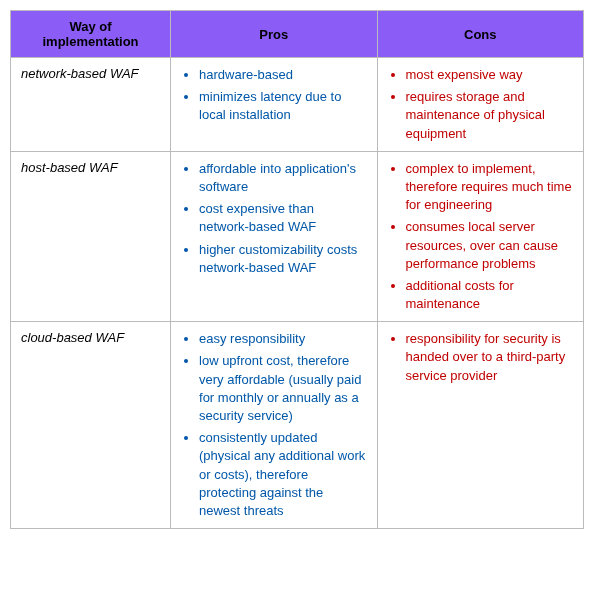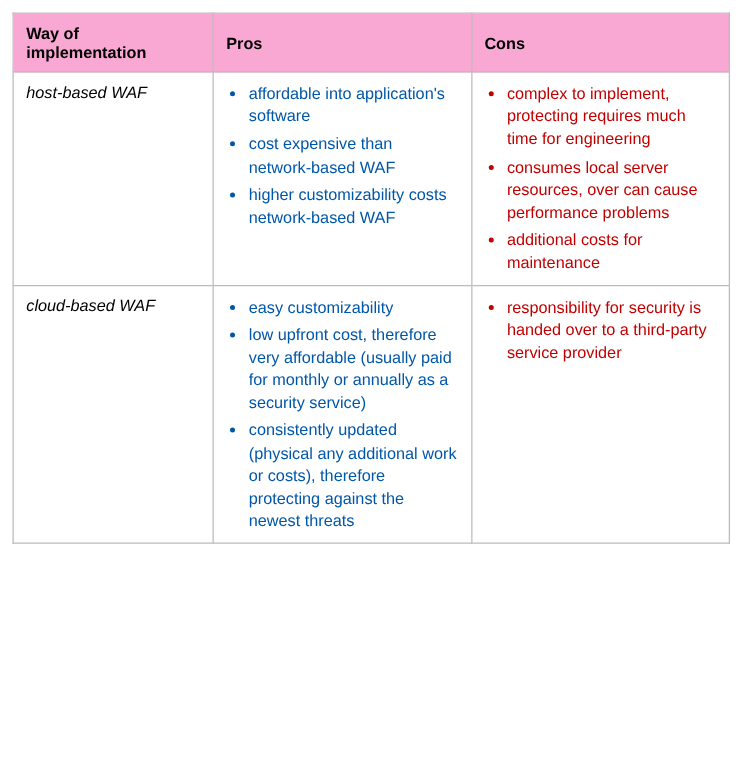--- a/index.html
+++ b/index.html
@@ -19,10 +19,10 @@
       max-width: 594px;
     }
     th {
-      background: #f9a8d4;
+      background: #8b5cf6;
       border: 1px solid #bbb;
       padding: 8px 10px;
-      text-align: left;
+      text-align: center;
       font-weight: bold;
       font-size: 13px;
       color: #000;

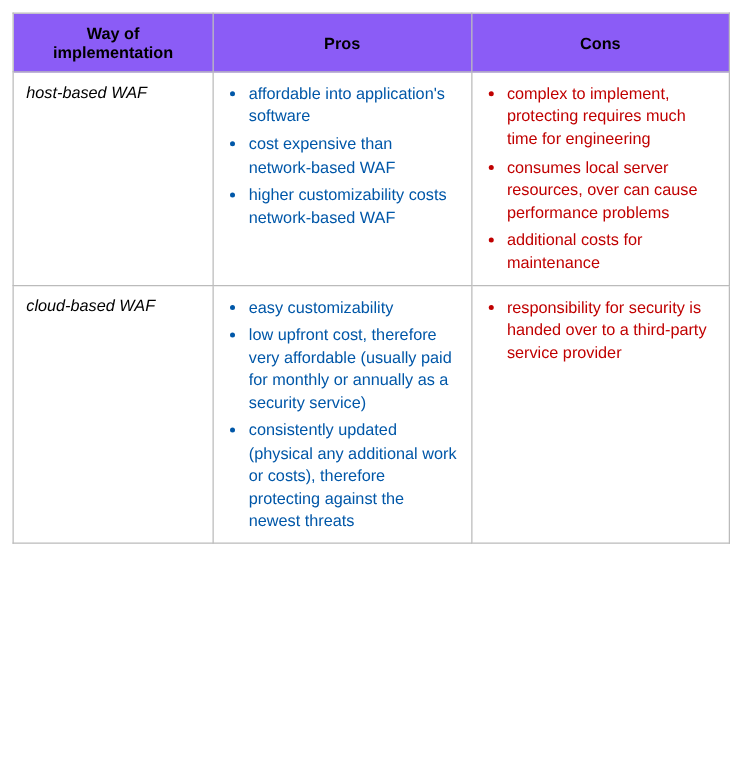--- a/index.html
+++ b/index.html
@@ -74,6 +74,21 @@
     </tr>
   </thead>
   <tbody id="table-body">
+  <tr>
+        <td class="way">network-based WAF</td>
+        <td class="pros">
+          <ul>
+            <li>hardware-based</li>
+            <li>minimizes latency due to local installation</li>
+          </ul>
+        </td>
+        <td class="cons">
+          <ul>
+            <li>most expensive way</li>
+            <li>requires storage and maintenance of physical equipment</li>
+          </ul>
+        </td>
+      </tr>
       <tr>
         <td class="way">host-based WAF</td>
         <td class="pros">

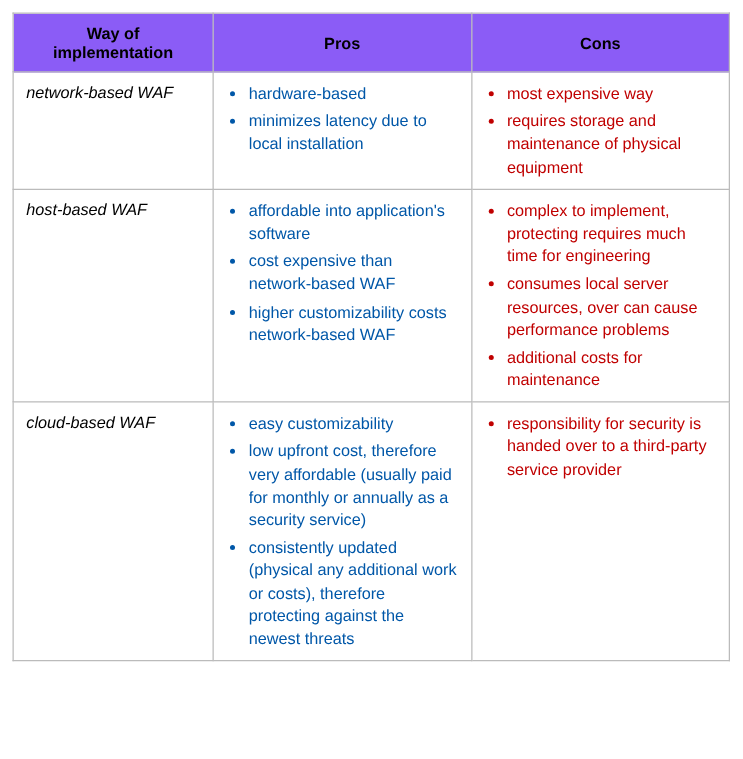--- a/index.html
+++ b/index.html
@@ -100,7 +100,7 @@
         </td>
         <td class="cons">
           <ul>
-            <li>complex to implement, protecting requires much time for engineering</li>
+            <li>complex to implement, therefore requires much time for engineering</li>
             <li>consumes local server resources, over can cause performance problems</li>
             <li>additional costs for maintenance</li>
           </ul>

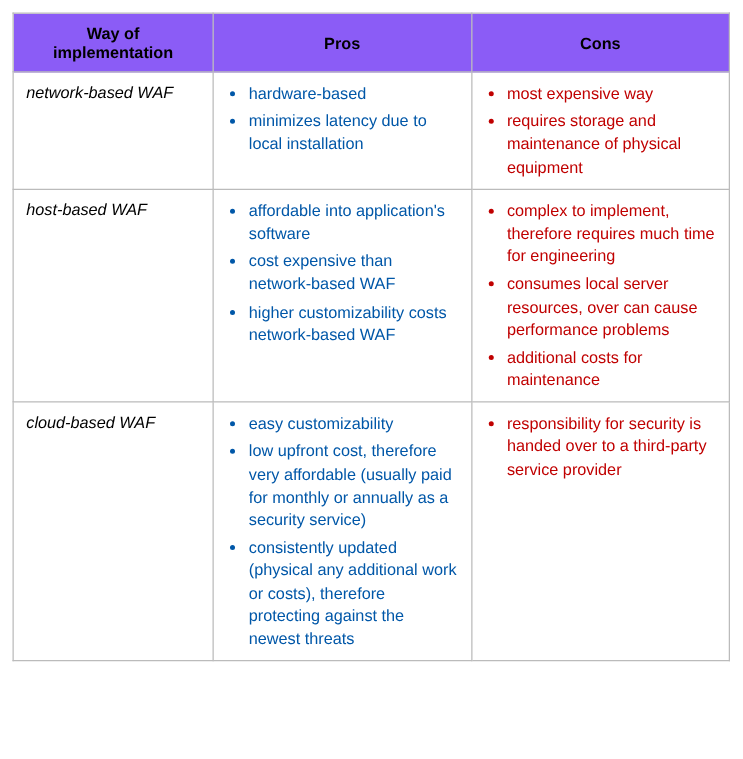--- a/index.html
+++ b/index.html
@@ -110,7 +110,7 @@
         <td class="way">cloud-based WAF</td>
         <td class="pros">
           <ul>
-            <li>easy customizability</li>
+            <li>easy responsibility</li>
             <li>low upfront cost, therefore very affordable (usually paid for monthly or annually as a security service)</li>
             <li>consistently updated (physical any additional work or costs), therefore protecting against the newest threats</li>
           </ul>

